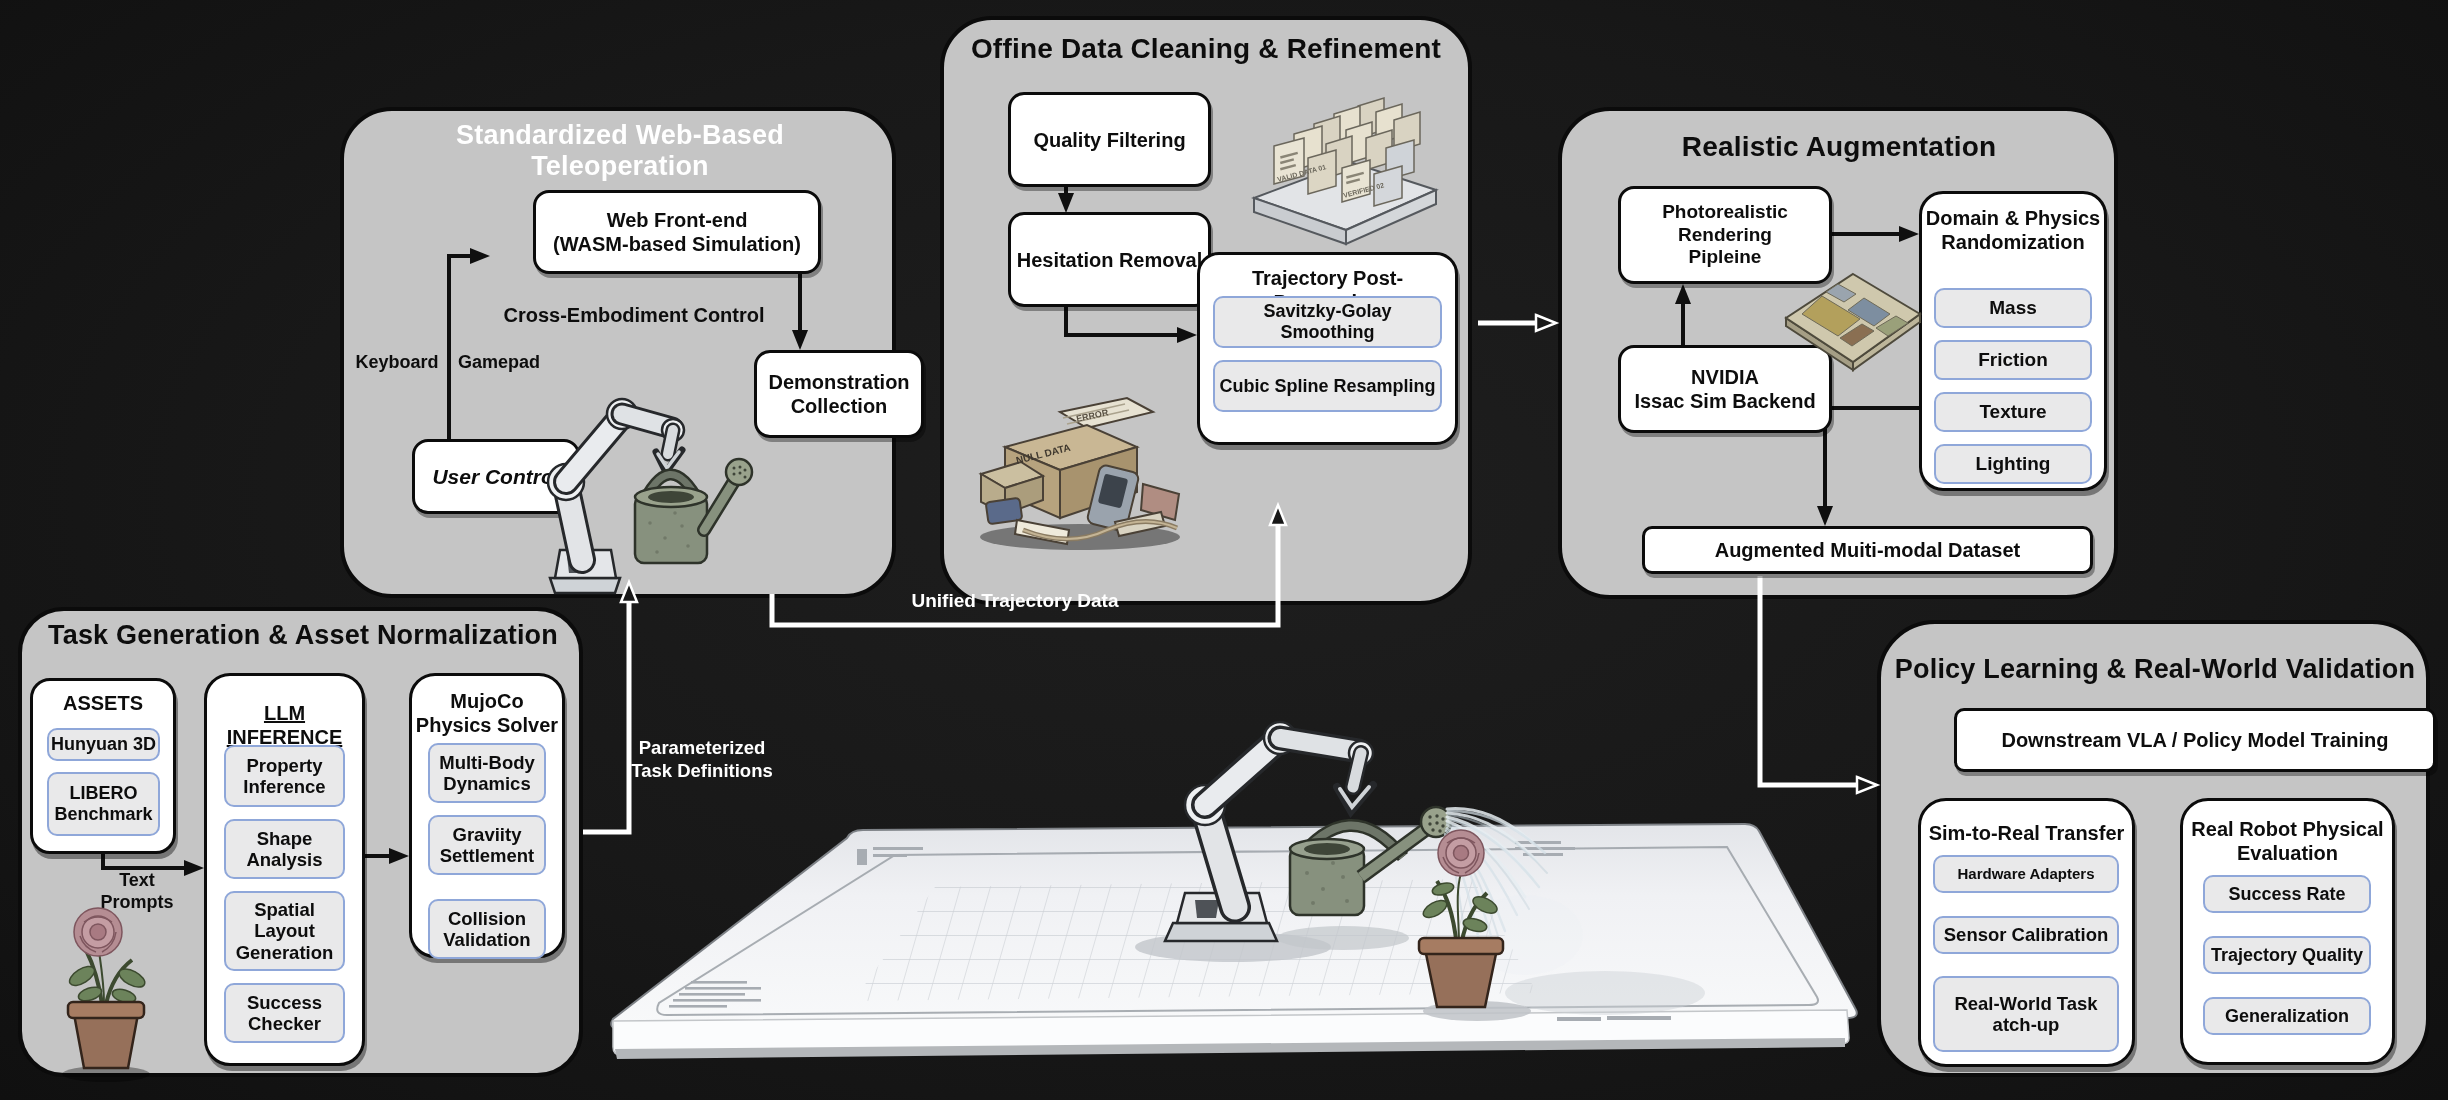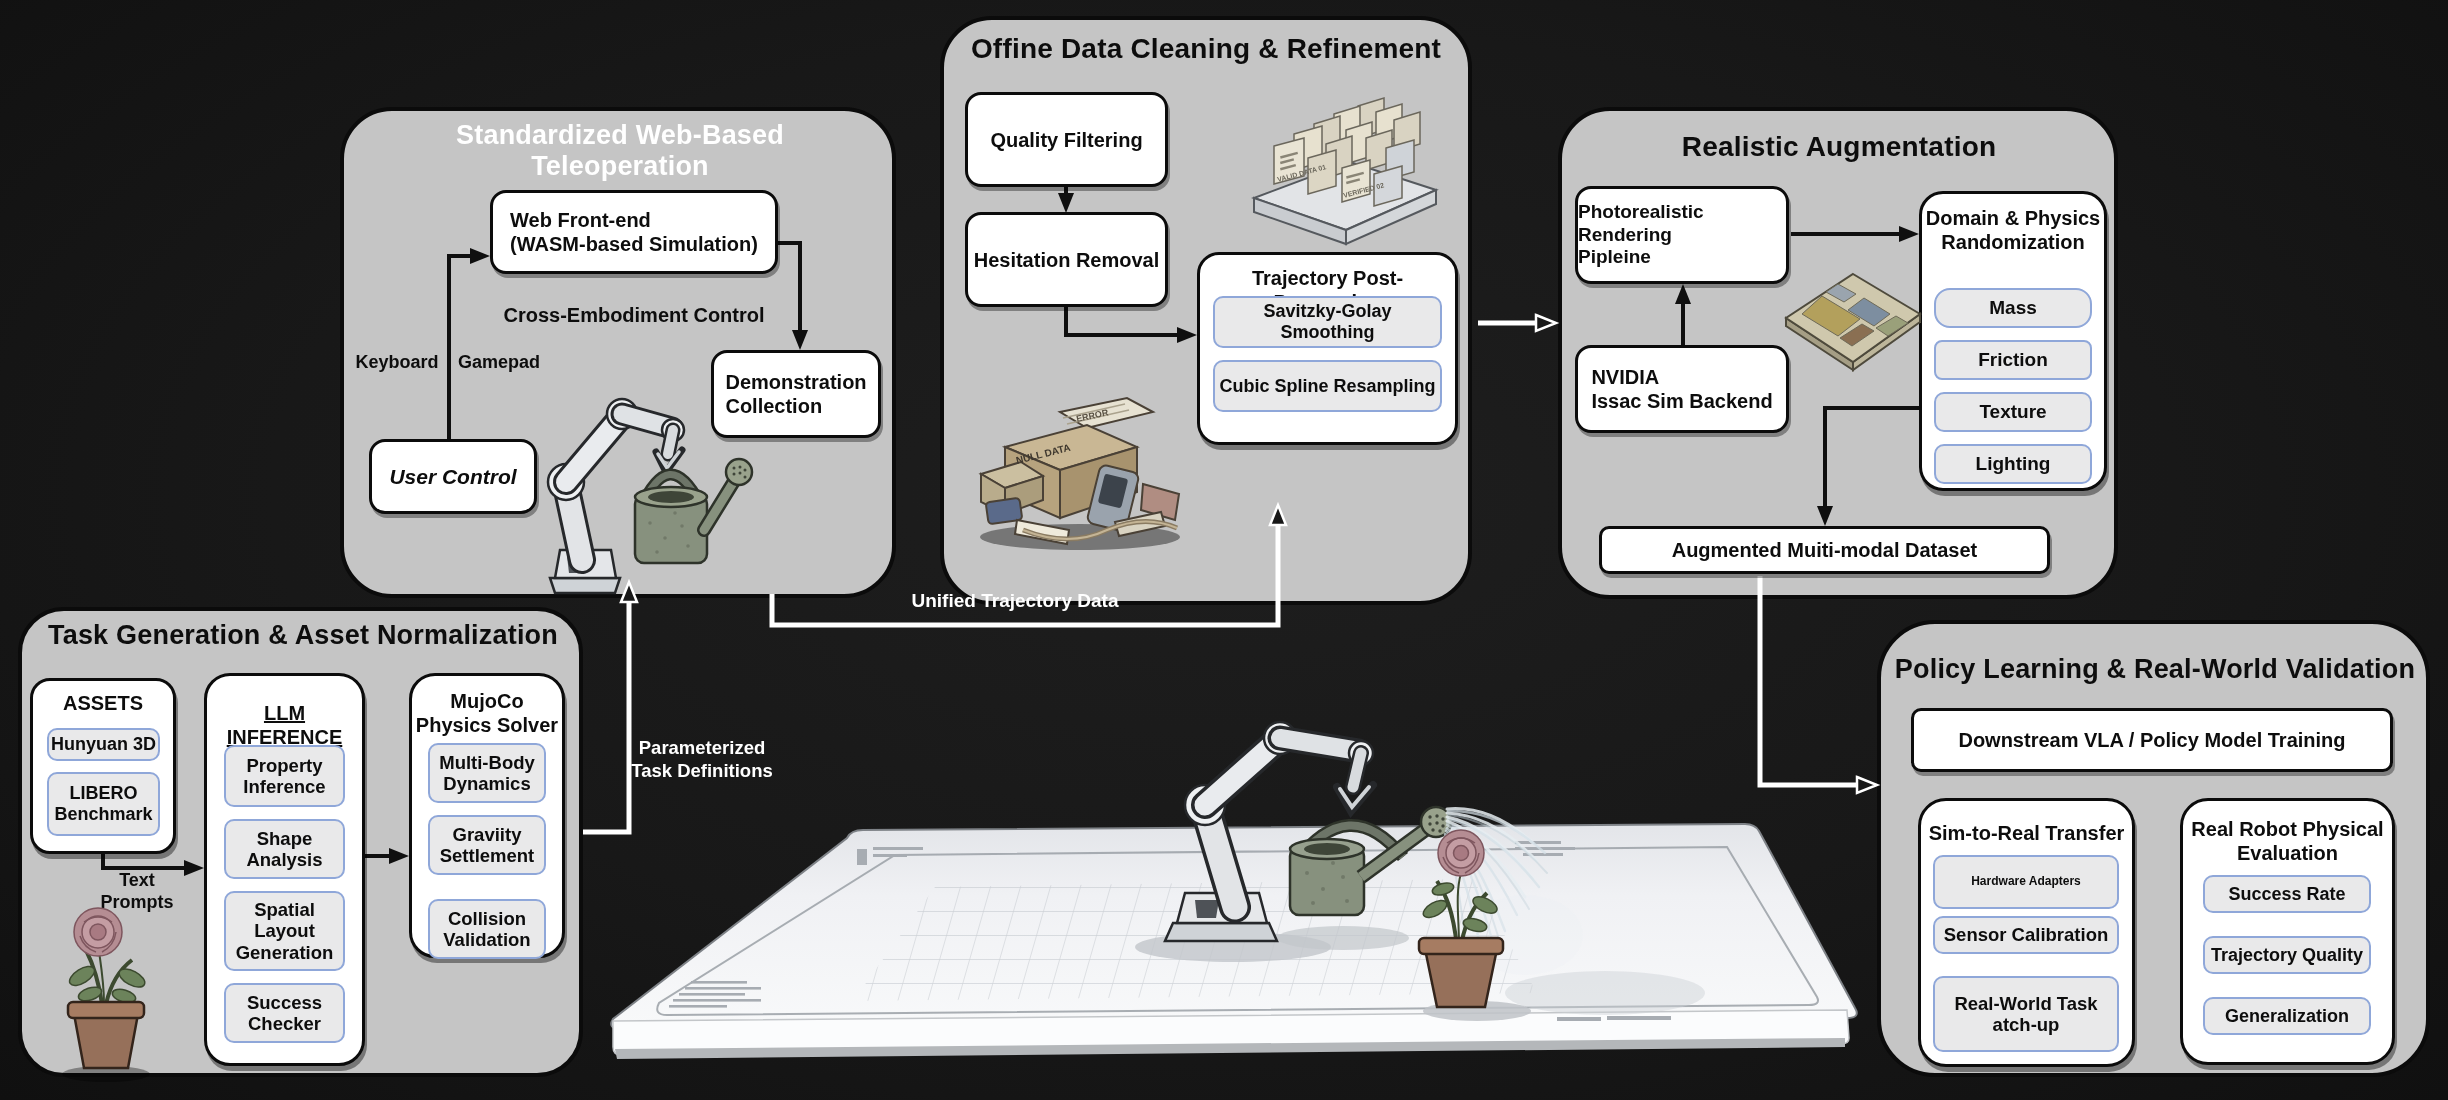--- a/index.html
+++ b/index.html
@@ -10,8 +10,8 @@
   .panel-title{position:absolute;text-align:center;font-size:27px;line-height:1.16;color:#0d0d0d;white-space:pre-line;letter-spacing:.2px;}
   .panel-title.white{color:#ffffff;}
   .wbox{position:absolute;background:var(--box,#ffffff);border:3.5px solid #0b0b0b;border-radius:16px;box-sizing:border-box;
-    display:flex;align-items:center;justify-content:center;font-size:20px;line-height:1.2;white-space:pre-line;
-    box-shadow:2px 4px 0 rgba(0,0,0,.35);}
+    display:flex;align-items:center;justify-content:center;text-align:center;font-size:20px;line-height:1.2;white-space:pre-line;
+    box-shadow:2px 4px 0 rgba(0,0,0,.35);margin-left:43px;}
   .subbox{position:absolute;background:var(--box,#ffffff);border:3.5px solid #0b0b0b;border-radius:26px;box-sizing:border-box;
     box-shadow:2px 5px 0 rgba(0,0,0,.4);}
   .sub-title{position:absolute;left:0;right:0;text-align:center;font-size:20px;line-height:1.22;white-space:pre-line;}

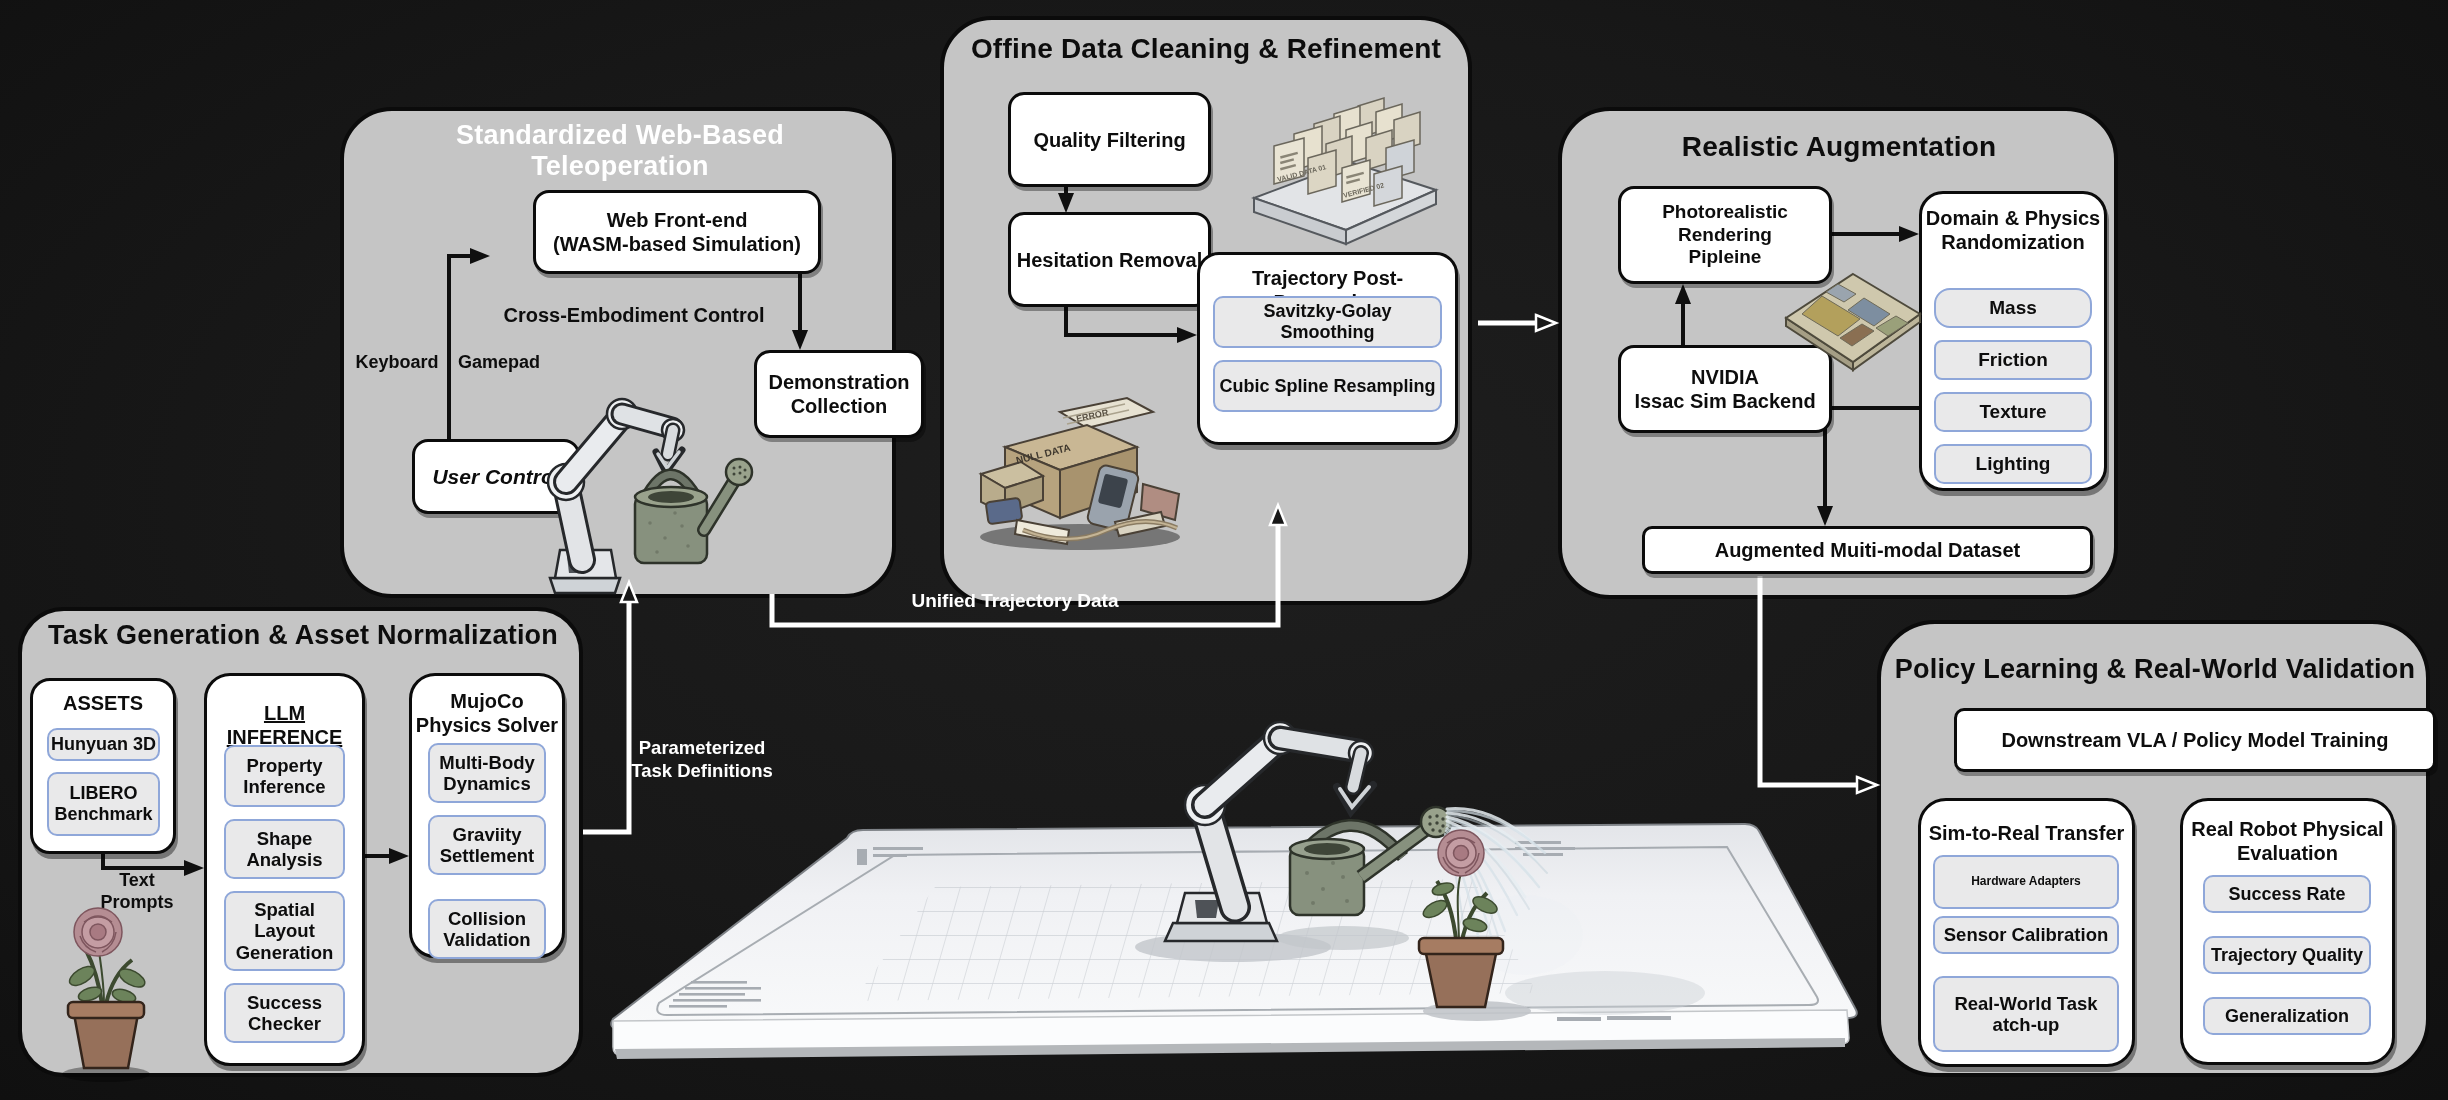--- a/index.html
+++ b/index.html
@@ -193,7 +193,7 @@
     <div class="sub-title" style="top:12px;">Domain &amp; Physics
 Randomization</div>
   </div>
-  <div class="chip" style="left:1934px;top:288px;width:158px;height:40px;font-size:19px;border-radius:16px;">Mass</div>
+  <div class="chip" style="left:1934px;top:288px;width:158px;height:40px;font-size:19px;">Mass</div>
   <div class="chip" style="left:1934px;top:340px;width:158px;height:40px;font-size:19px;border-radius:8px;">Friction</div>
   <div class="chip" style="left:1934px;top:392px;width:158px;height:40px;font-size:19px;">Texture</div>
   <div class="chip" style="left:1934px;top:444px;width:158px;height:40px;font-size:19px;">Lighting</div>

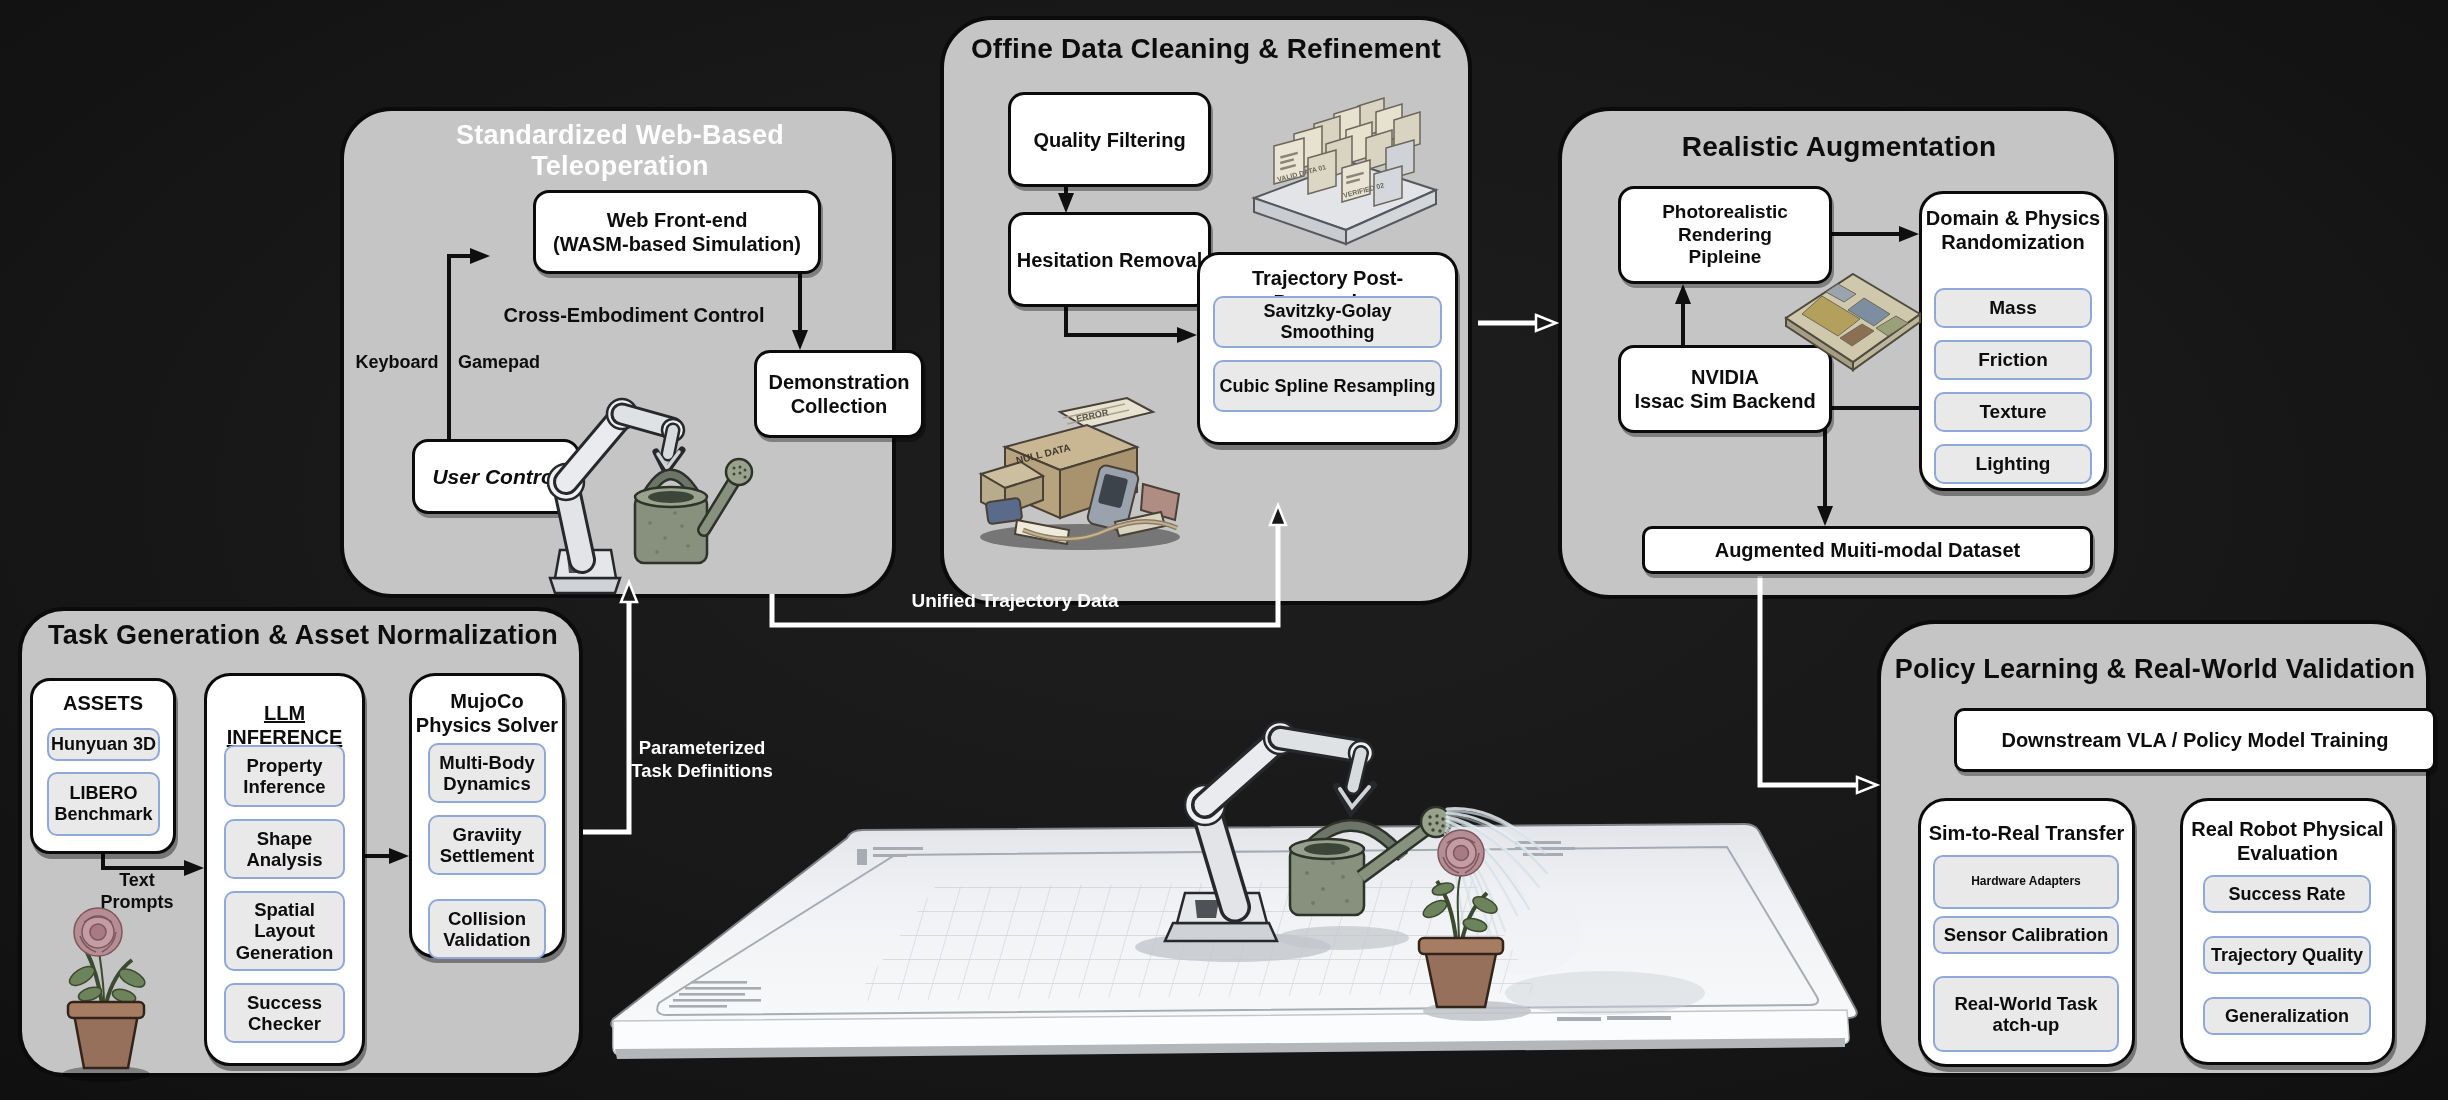--- a/index.html
+++ b/index.html
@@ -221,7 +221,7 @@
   <div class="subbox" style="left:1918px;top:798px;width:217px;height:269px;border-radius:28px;">
     <div class="sub-title" style="top:20px;">Sim-to-Real Transfer</div>
   </div>
-  <div class="chip" style="left:1933px;top:855px;width:186px;height:54px;font-size:12px;">Hardware Adapters</div>
+  <div class="chip" style="left:1933px;top:855px;width:186px;height:38px;font-size:15px;">Hardware Adapters</div>
   <div class="chip" style="left:1933px;top:916px;width:186px;height:38px;font-size:18.5px;">Sensor Calibration</div>
   <div class="chip" style="left:1933px;top:976px;width:186px;height:76px;font-size:18.5px;">Real-World Task
 atch-up</div>

